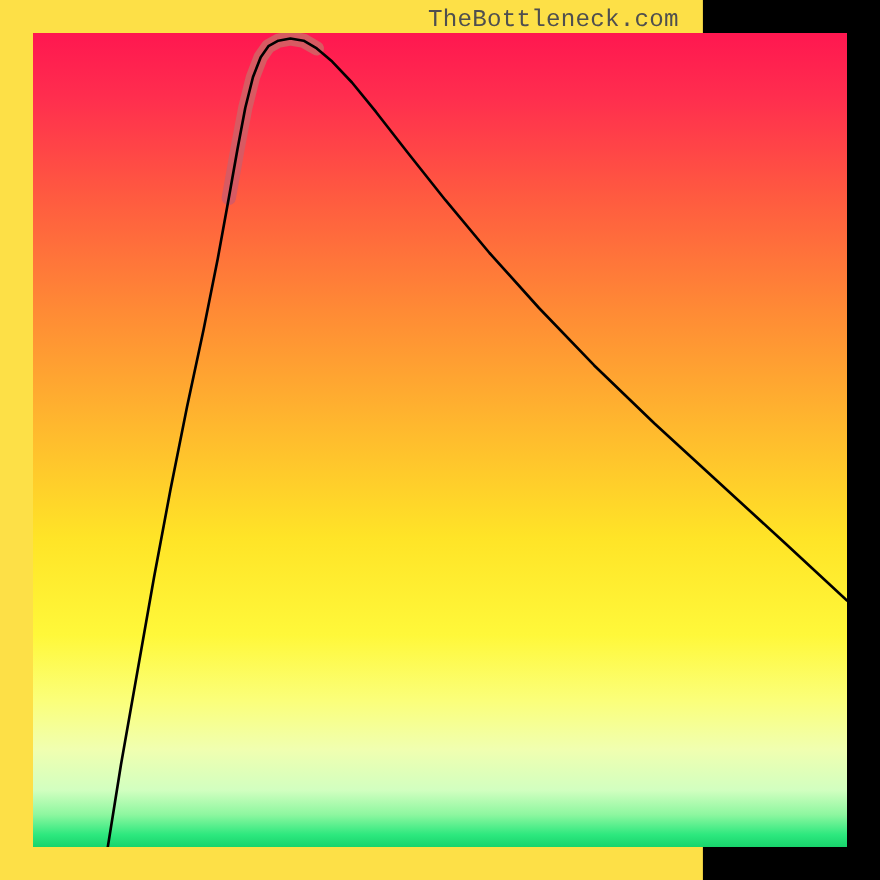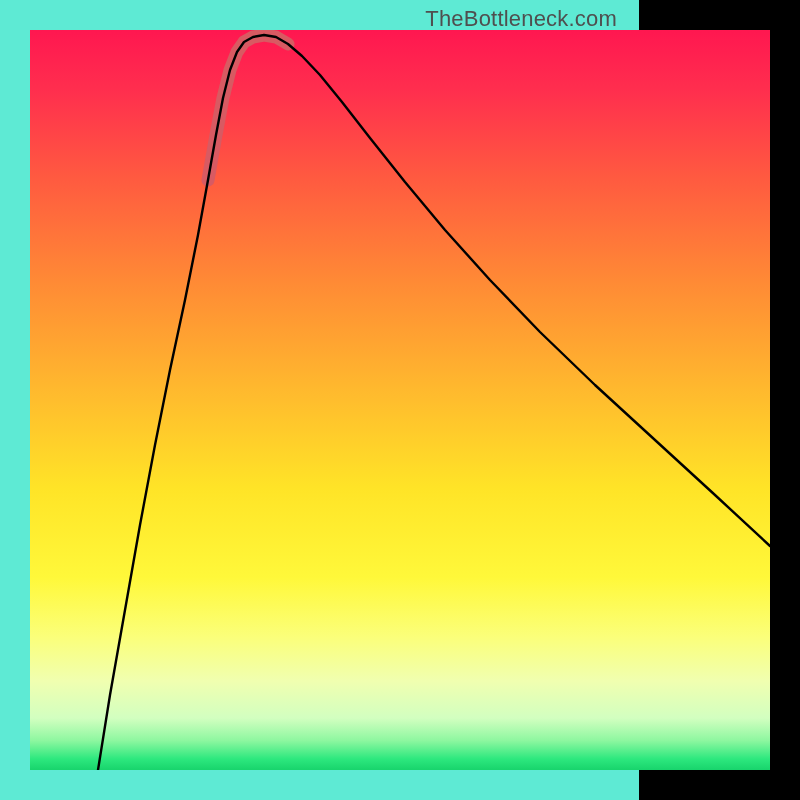--- a/index.html
+++ b/index.html
@@ -17,7 +17,8 @@
     left: 0;
     width: 639px;
     height: 800px;
-    background: #5eead4;
+    background: #fde047;
+    font-family: Liberation Mono, monospace;
   }
   .plot-area {
     position: absolute;

